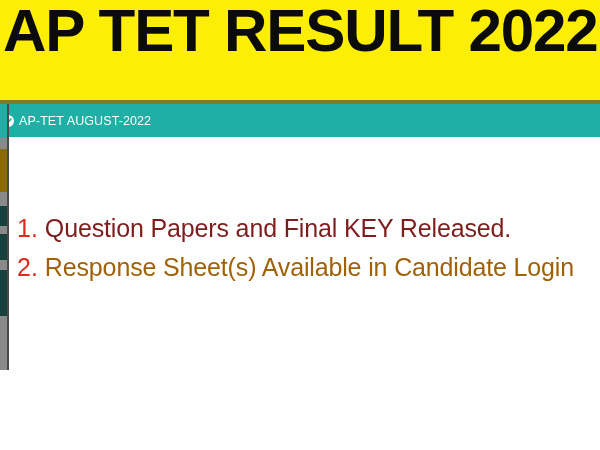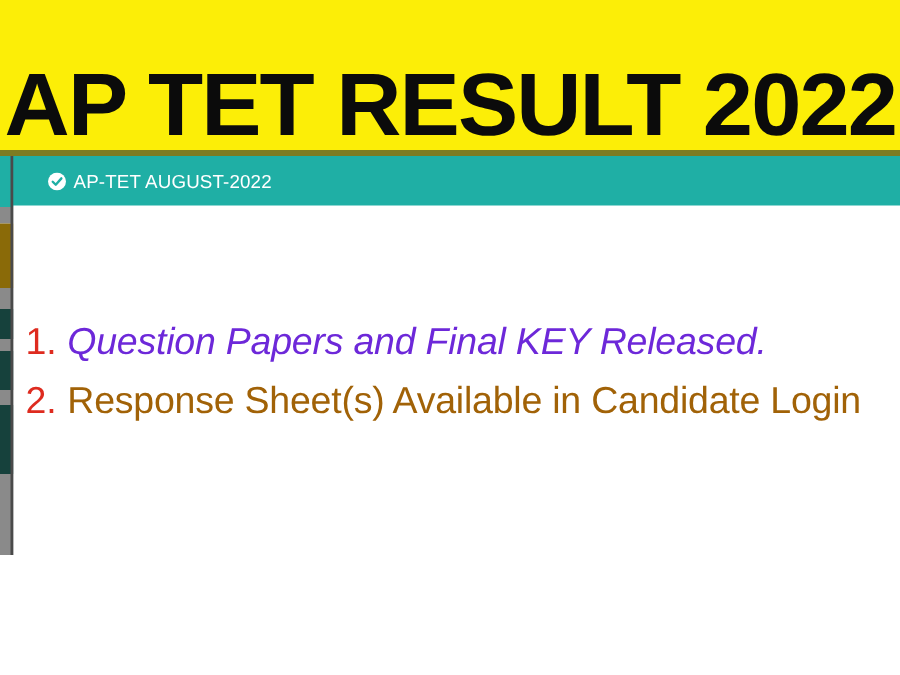--- a/index.html
+++ b/index.html
@@ -24,7 +24,7 @@
     height: 100px;
     background: #FCEE07;
     display: flex;
-    align-items: flex-end;
+    align-items: flex-start;
     overflow: hidden;
   }
   #title-banner-text {

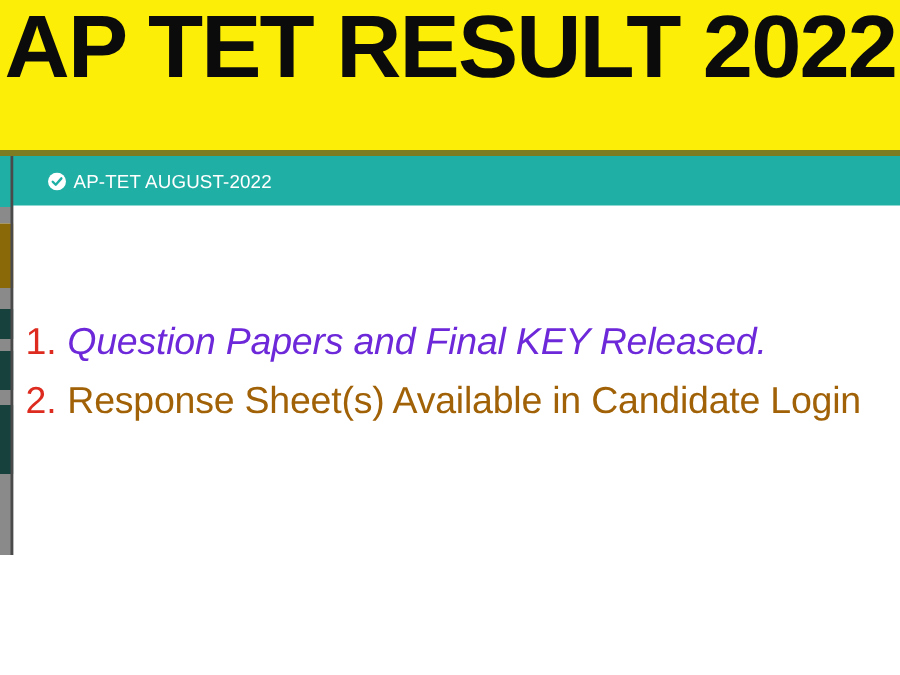--- a/index.html
+++ b/index.html
@@ -77,7 +77,7 @@
   #teal-header-inner {
     display: flex;
     align-items: center;
-    padding-left: 32px;
+    padding-left: 2px;
     gap: 5px;
   }
   .check-circle {

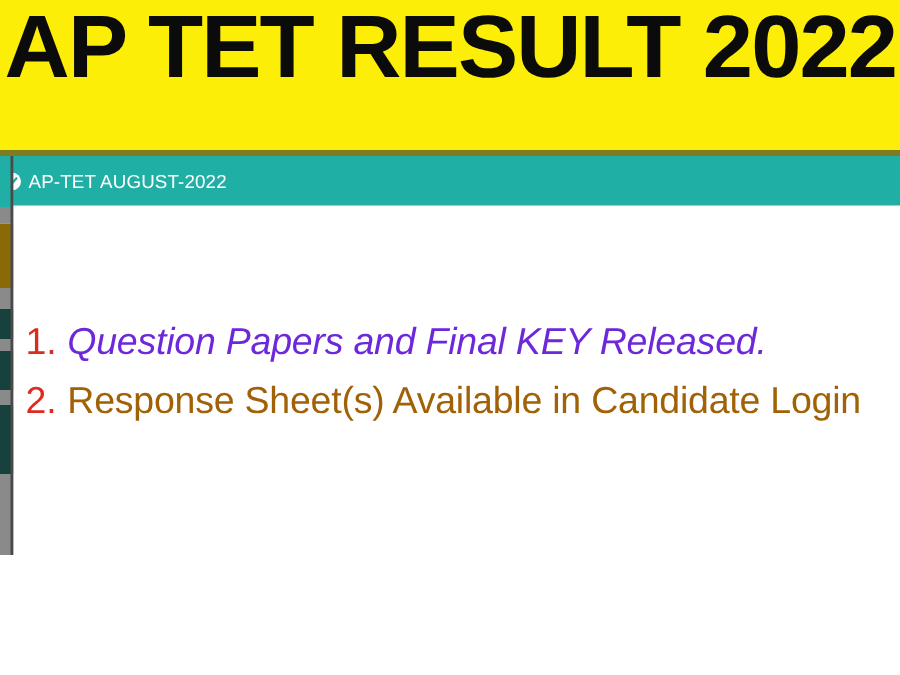--- a/index.html
+++ b/index.html
@@ -147,7 +147,7 @@
     font-family: "Liberation Sans", sans-serif;
     letter-spacing: -0.15px;
   }
-  .text-green { color: #6d28d9; font-style: italic; }
+  .text-green { color: #7f1d1d; }
   .text-red   { color: #a16207; }
 </style>
 </head>

